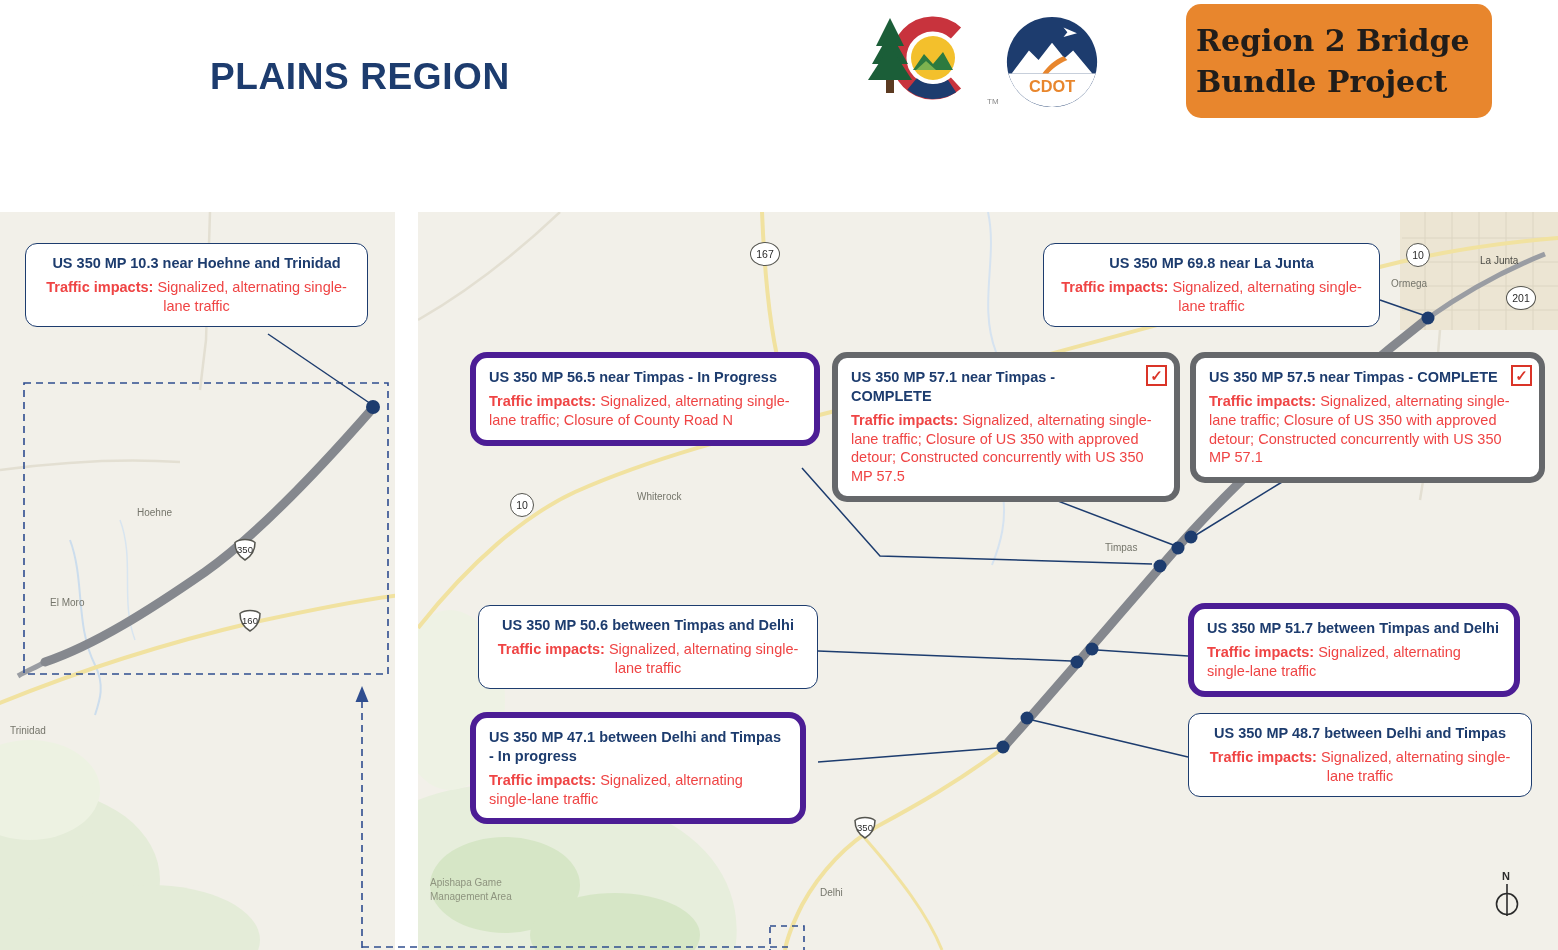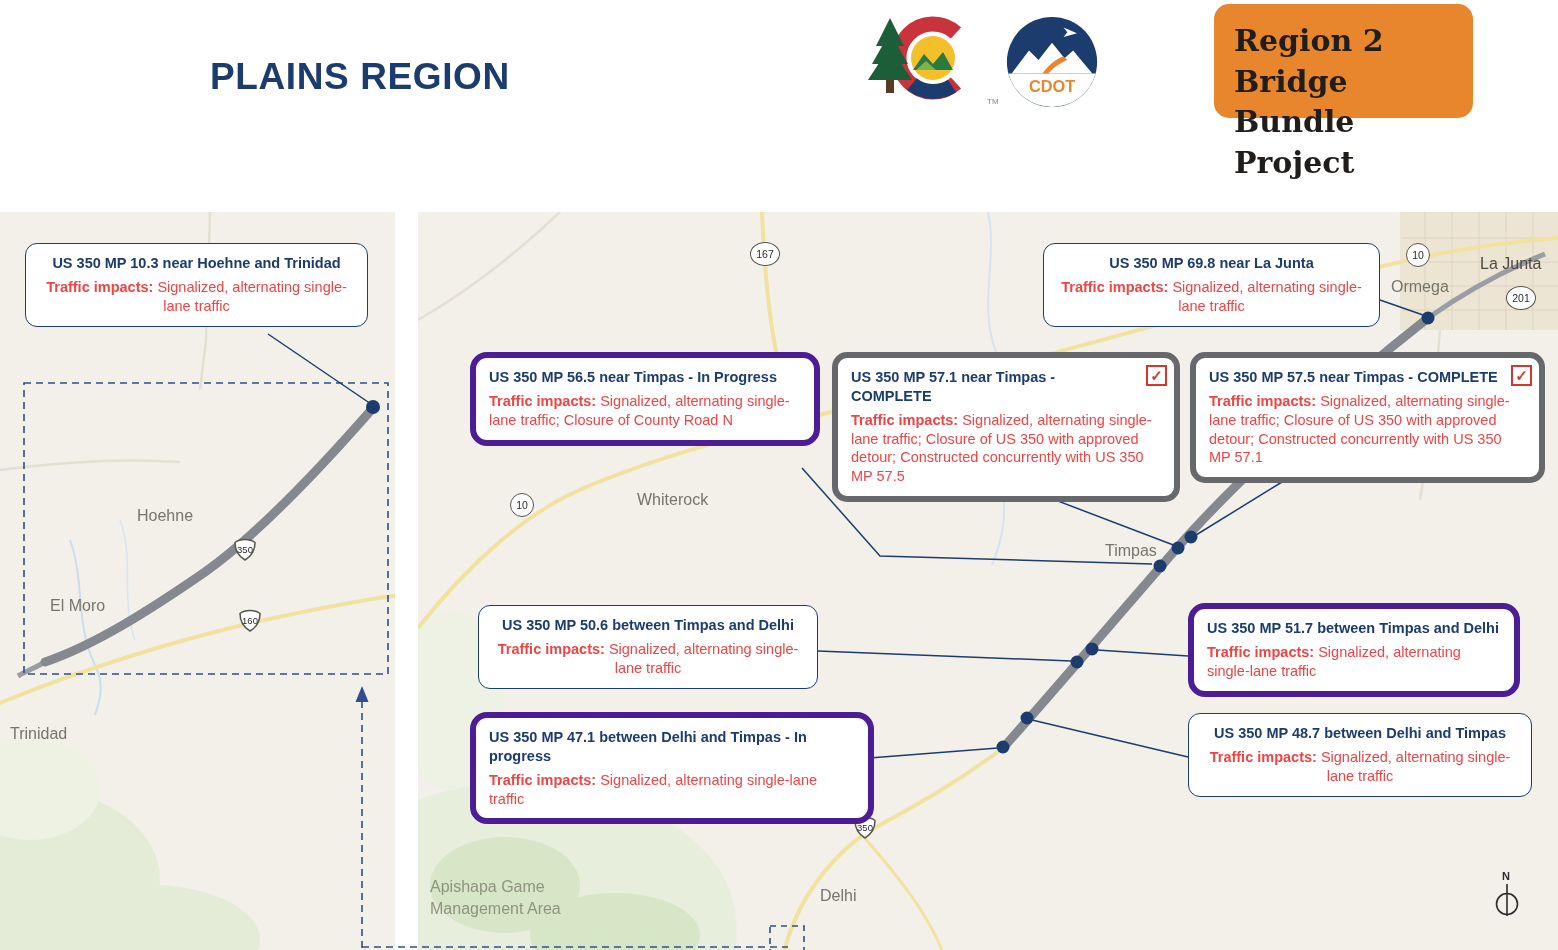--- a/index.html
+++ b/index.html
@@ -10,9 +10,9 @@
   
   #page-title { left:210px; top:56px; font-size:37px; font-weight:800;
     color:#1d3c6e; letter-spacing:0.6px; }
-  #badge { left:1186px; top:4px; width:259px; height:114px; background:#e8862d;
-    border-radius:15px; padding:17px 20px; color:#211d1a;
-    font-family:"DejaVu Serif", serif; font-weight:bold; font-size:30px; line-height:1.35;margin-left:28px; }
+  #badge { left:1186px; top:4px; width:306px; height:114px; background:#e8862d;
+    border-radius:15px; padding:17px 10px; color:#211d1a;
+    font-family:"DejaVu Serif", serif; font-weight:bold; font-size:30px; line-height:1.35; }
 
   
   .map-bg { background:#f2f0e9; }

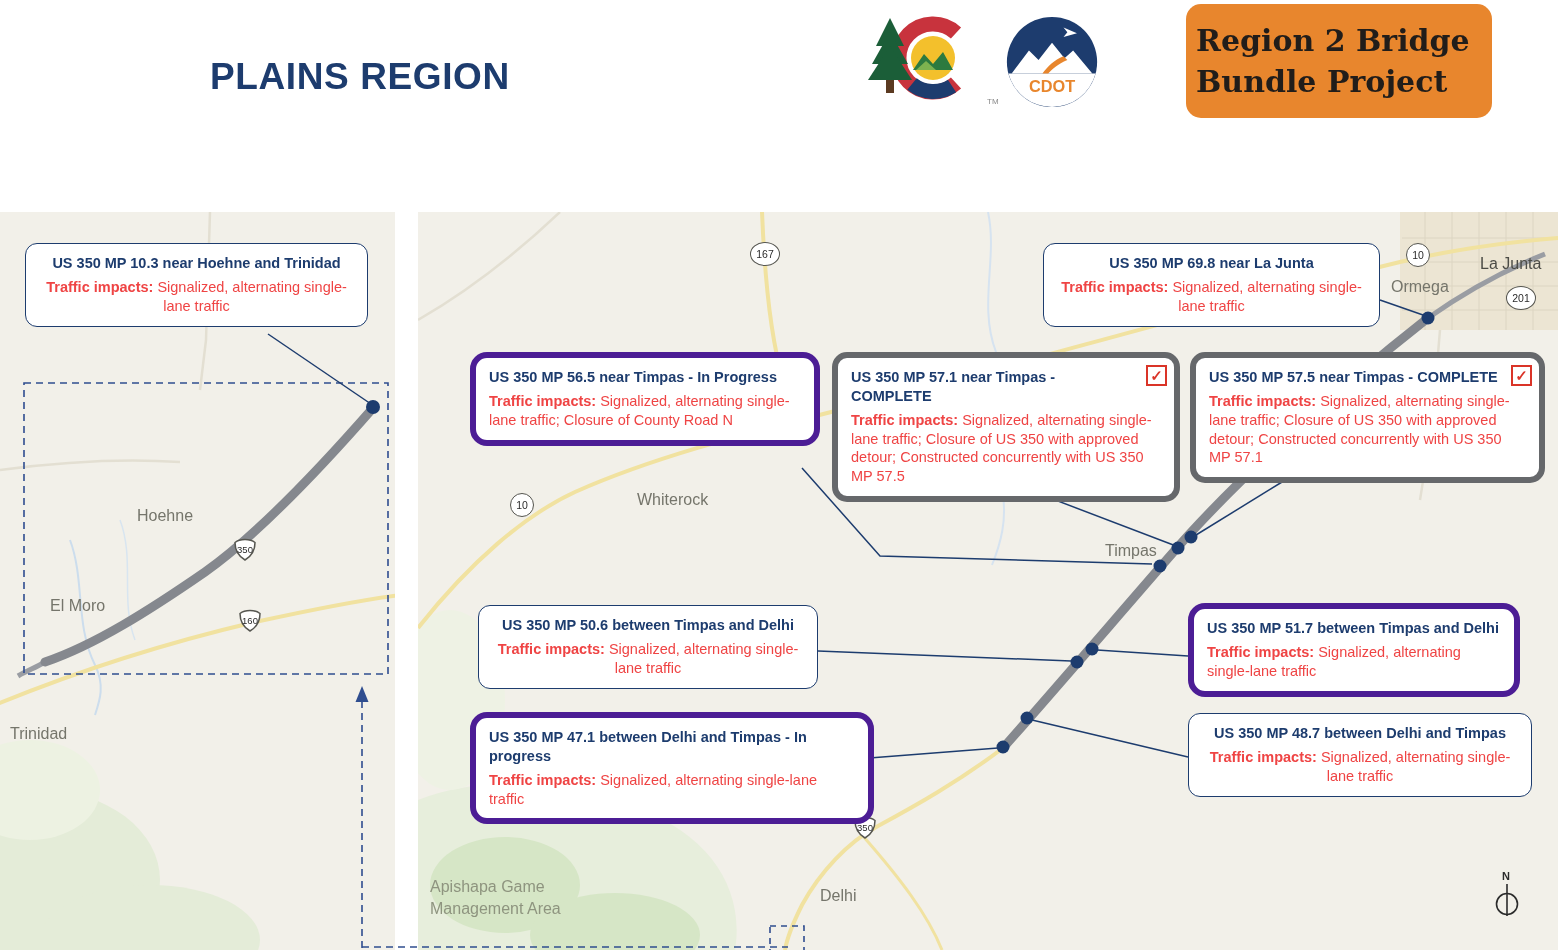--- a/index.html
+++ b/index.html
@@ -21,7 +21,7 @@
   #mapsvg { left:0; top:0; z-index:2; pointer-events:none; }
 
   
-  .map-label { position:absolute; z-index:3; font-size:16px; color:#75756b; white-space:nowrap; }
+  .map-label { position:absolute; z-index:3; font-size:10px; color:#75756b; white-space:nowrap; }
   .shield-c { position:absolute; z-index:3; width:24px; height:24px; border-radius:50%;
     background:#fff; border:1.5px solid #55554f; display:flex; align-items:center;
     justify-content:center; font-size:10.5px; color:#2b2b2b; }

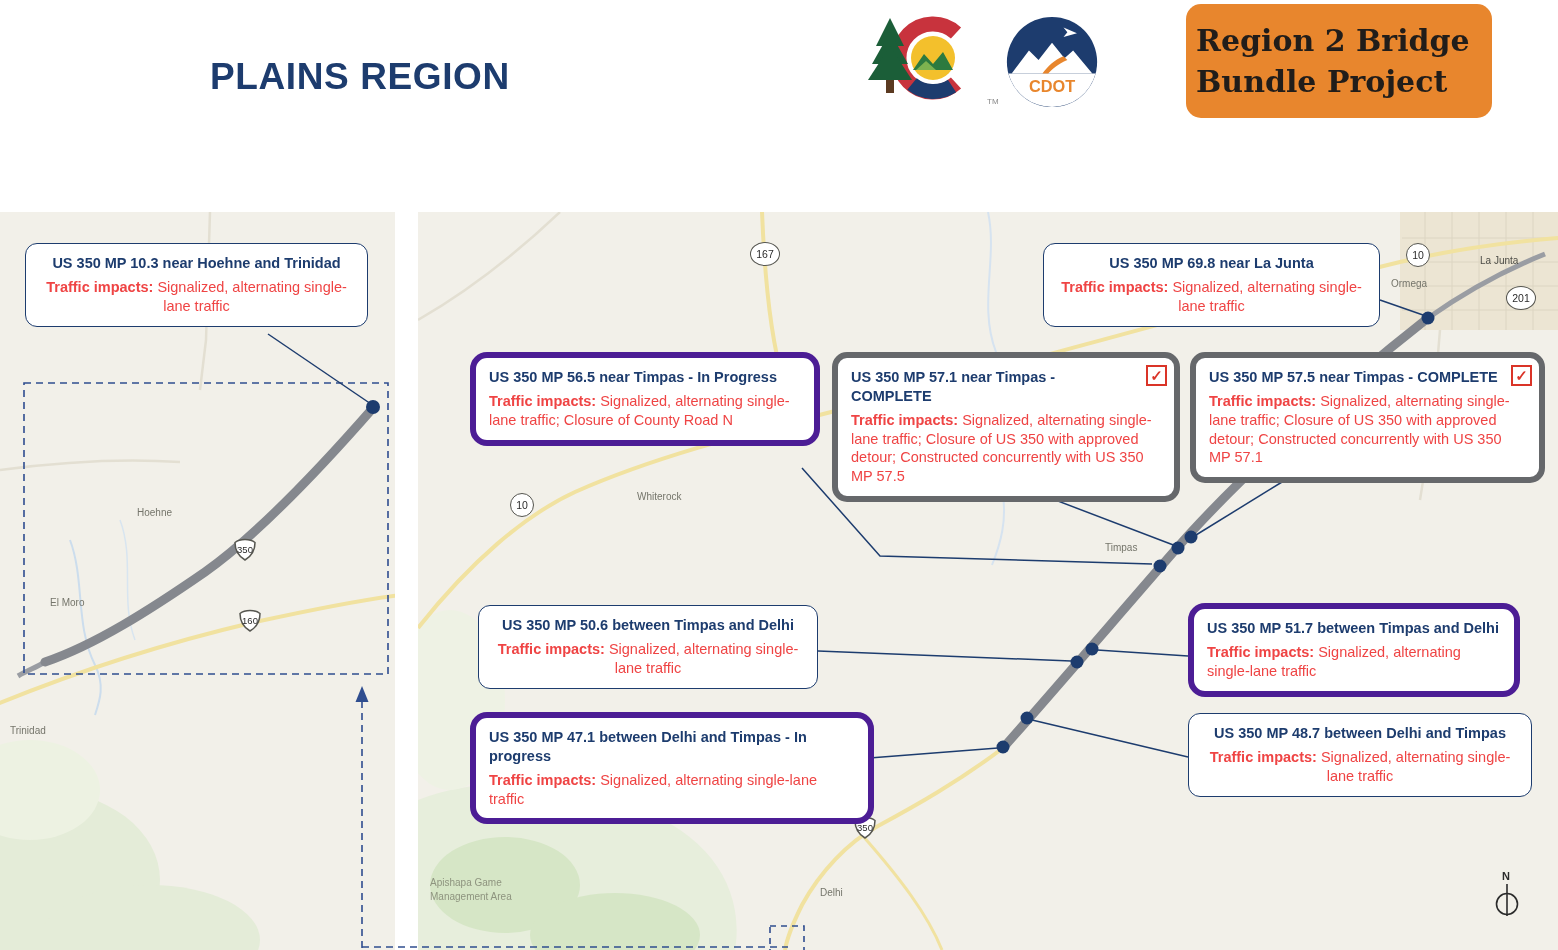--- a/index.html
+++ b/index.html
@@ -258,7 +258,7 @@
   </div>
 </div>
 
-<div class="callout orange" style="left:470px;top:712px;width:404px">
+<div class="callout orange" style="left:470px;top:712px;width:336px">
   <div class="title">US 350 MP 47.1 between Delhi and Timpas - In progress</div>
   <div class="impact">
     <span class="impact-label">Traffic impacts:</span>

